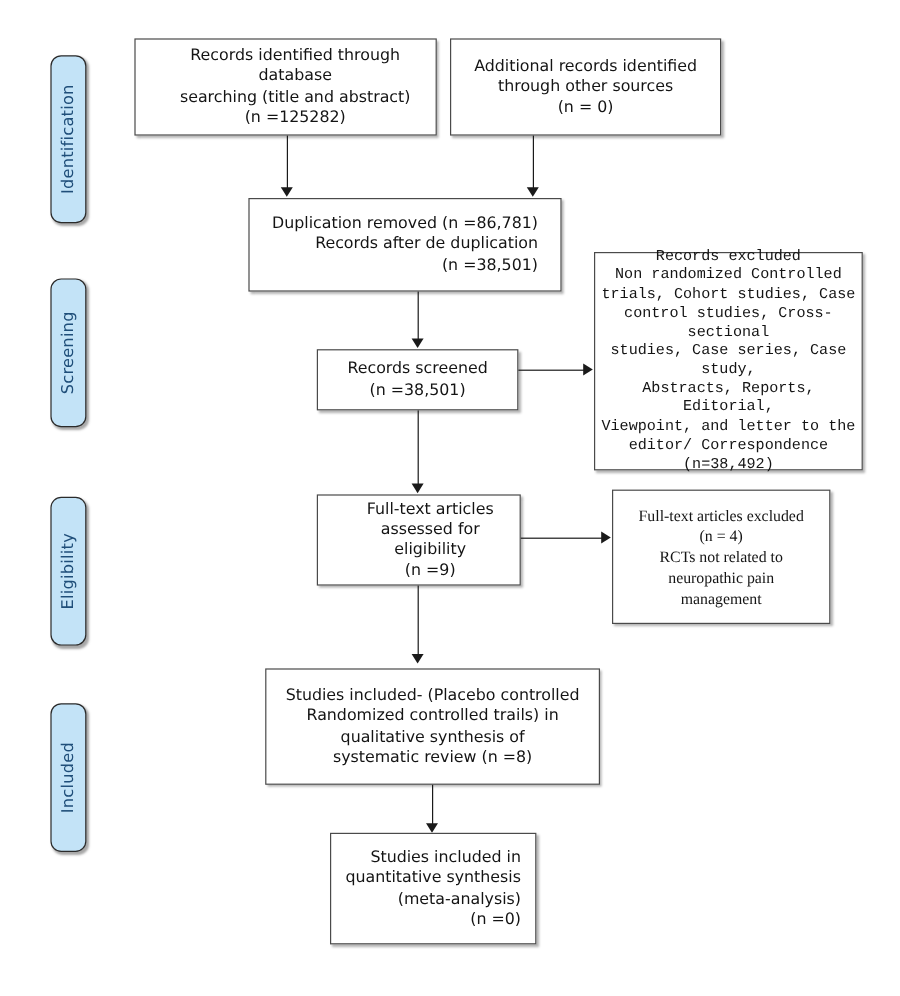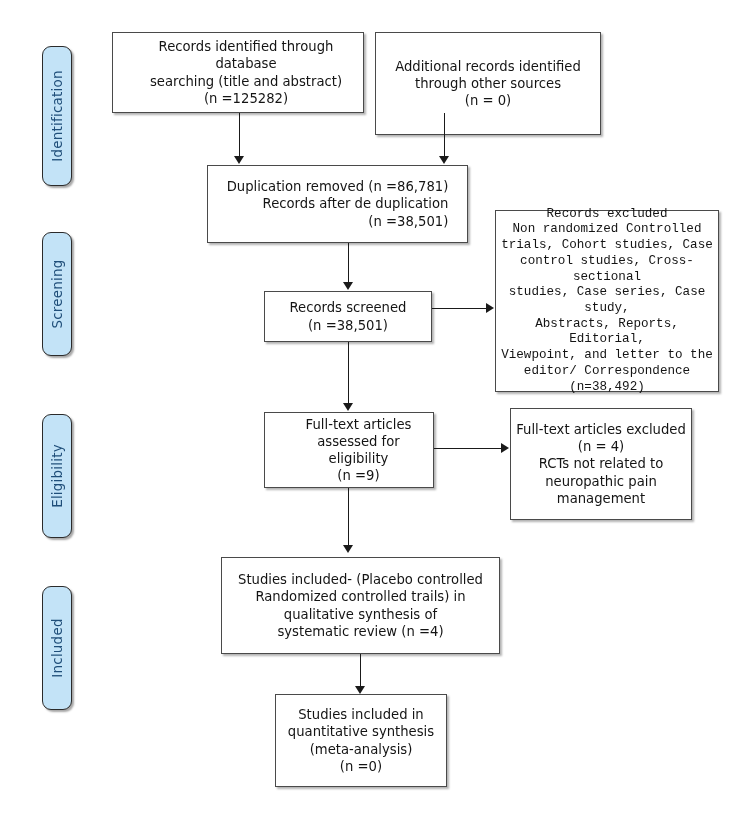--- a/index.html
+++ b/index.html
@@ -110,7 +110,7 @@
 (n =125282)</span>
   </div>
 
-  <div class="box" style="left:375px; top:32px; width:226px; height:103px;">
+  <div class="box" style="left:375px; top:32px; width:226px; height:81px;">
     <span class="box-text">Additional records identified
 through other sources
 (n = 0)</span>

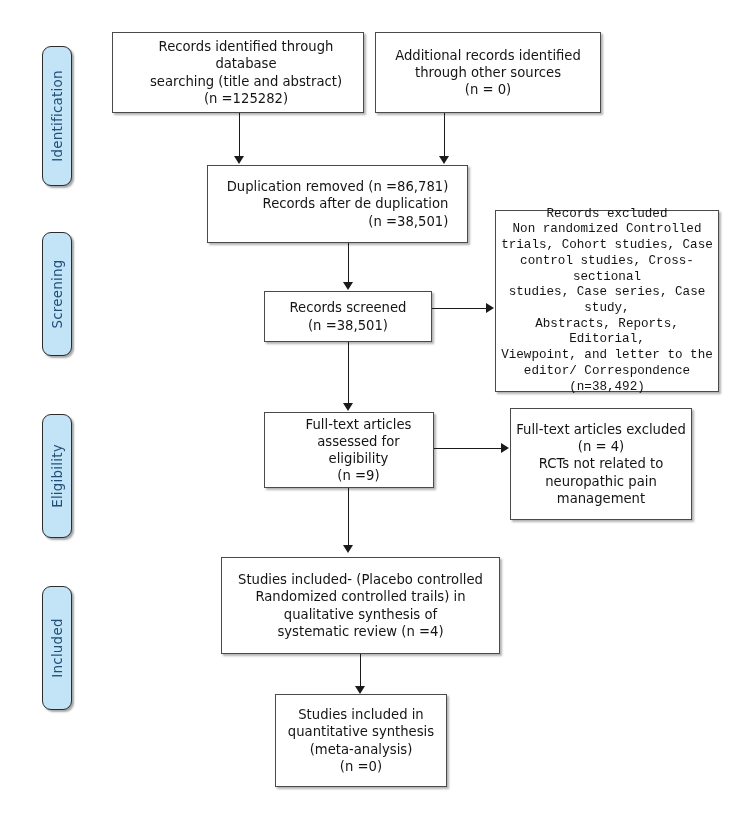--- a/index.html
+++ b/index.html
@@ -163,7 +163,7 @@
   <div class="hline" style="left:434px; top:448px; width:68px;"></div>
   <div class="arrow-right" style="left:501px; top:443px;"></div>
 
-  <div class="box" style="left:510px; top:408px; width:182px; height:112px;">
+  <div class="box" style="left:510px; top:408px; width:182px; height:112px;font-family:Liberation Serif, serif;">
     <span class="box-text">Full-text articles excluded
 (n = 4)
 RCTs not related to

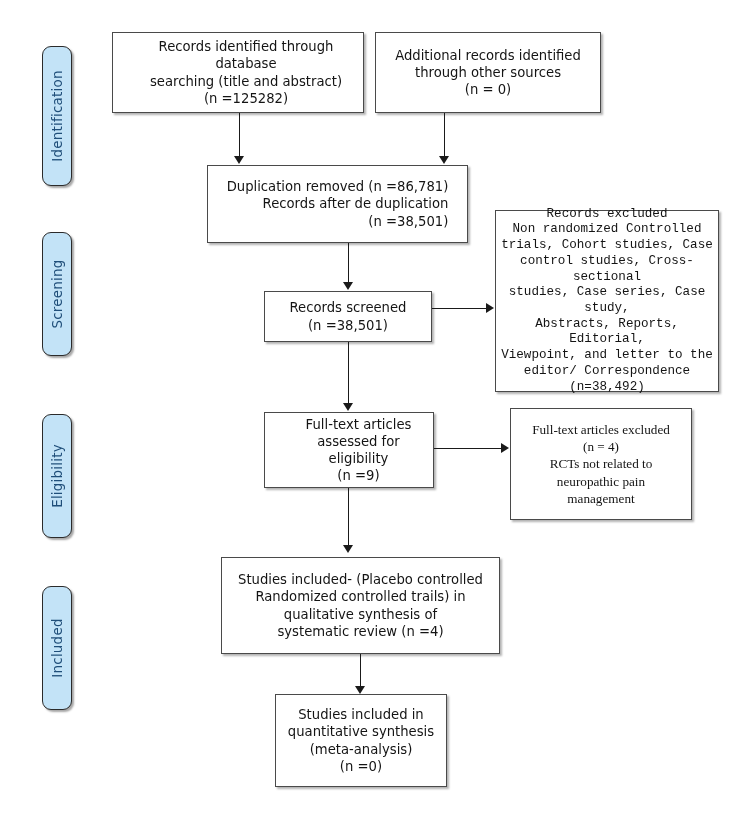--- a/index.html
+++ b/index.html
@@ -178,7 +178,7 @@
     <span class="box-text">Studies included- (Placebo controlled
 Randomized controlled trails) in
 qualitative synthesis of
-systematic review (n =4)</span>
+systematic review (n =8)</span>
   </div>
 
   <div class="vline" style="left:360px; top:654px; height:33px;"></div>

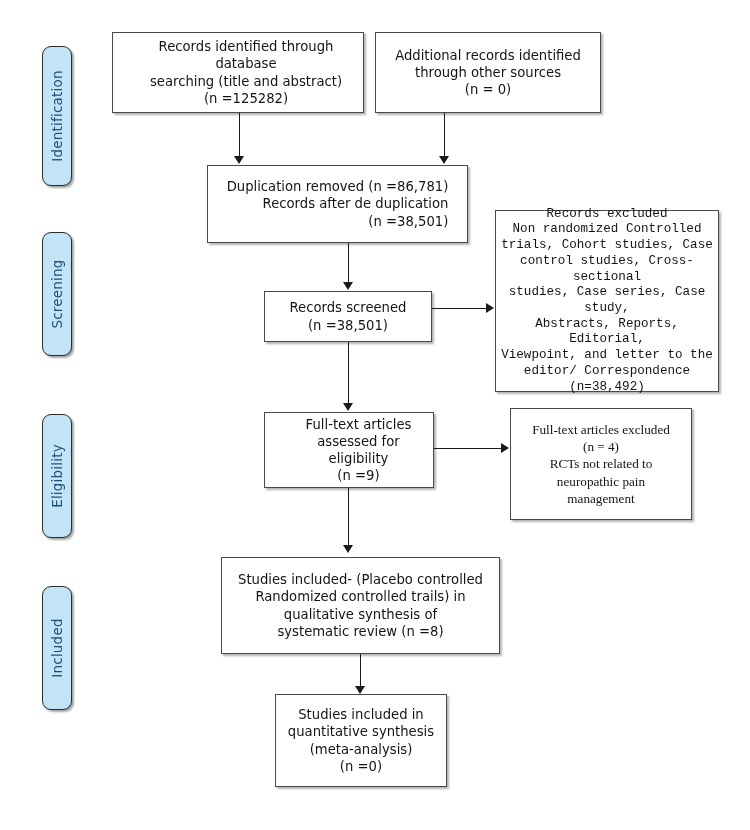--- a/index.html
+++ b/index.html
@@ -184,7 +184,7 @@
   <div class="vline" style="left:360px; top:654px; height:33px;"></div>
   <div class="arrow-down" style="left:355px; top:686px;"></div>
 
-  <div class="box" style="left:275px; top:694px; width:172px; height:93px;">
+  <div class="box" style="left:275px; top:694px; width:172px; height:93px;text-align:right;">
     <span class="box-text">Studies included in
 quantitative synthesis
 (meta-analysis)

